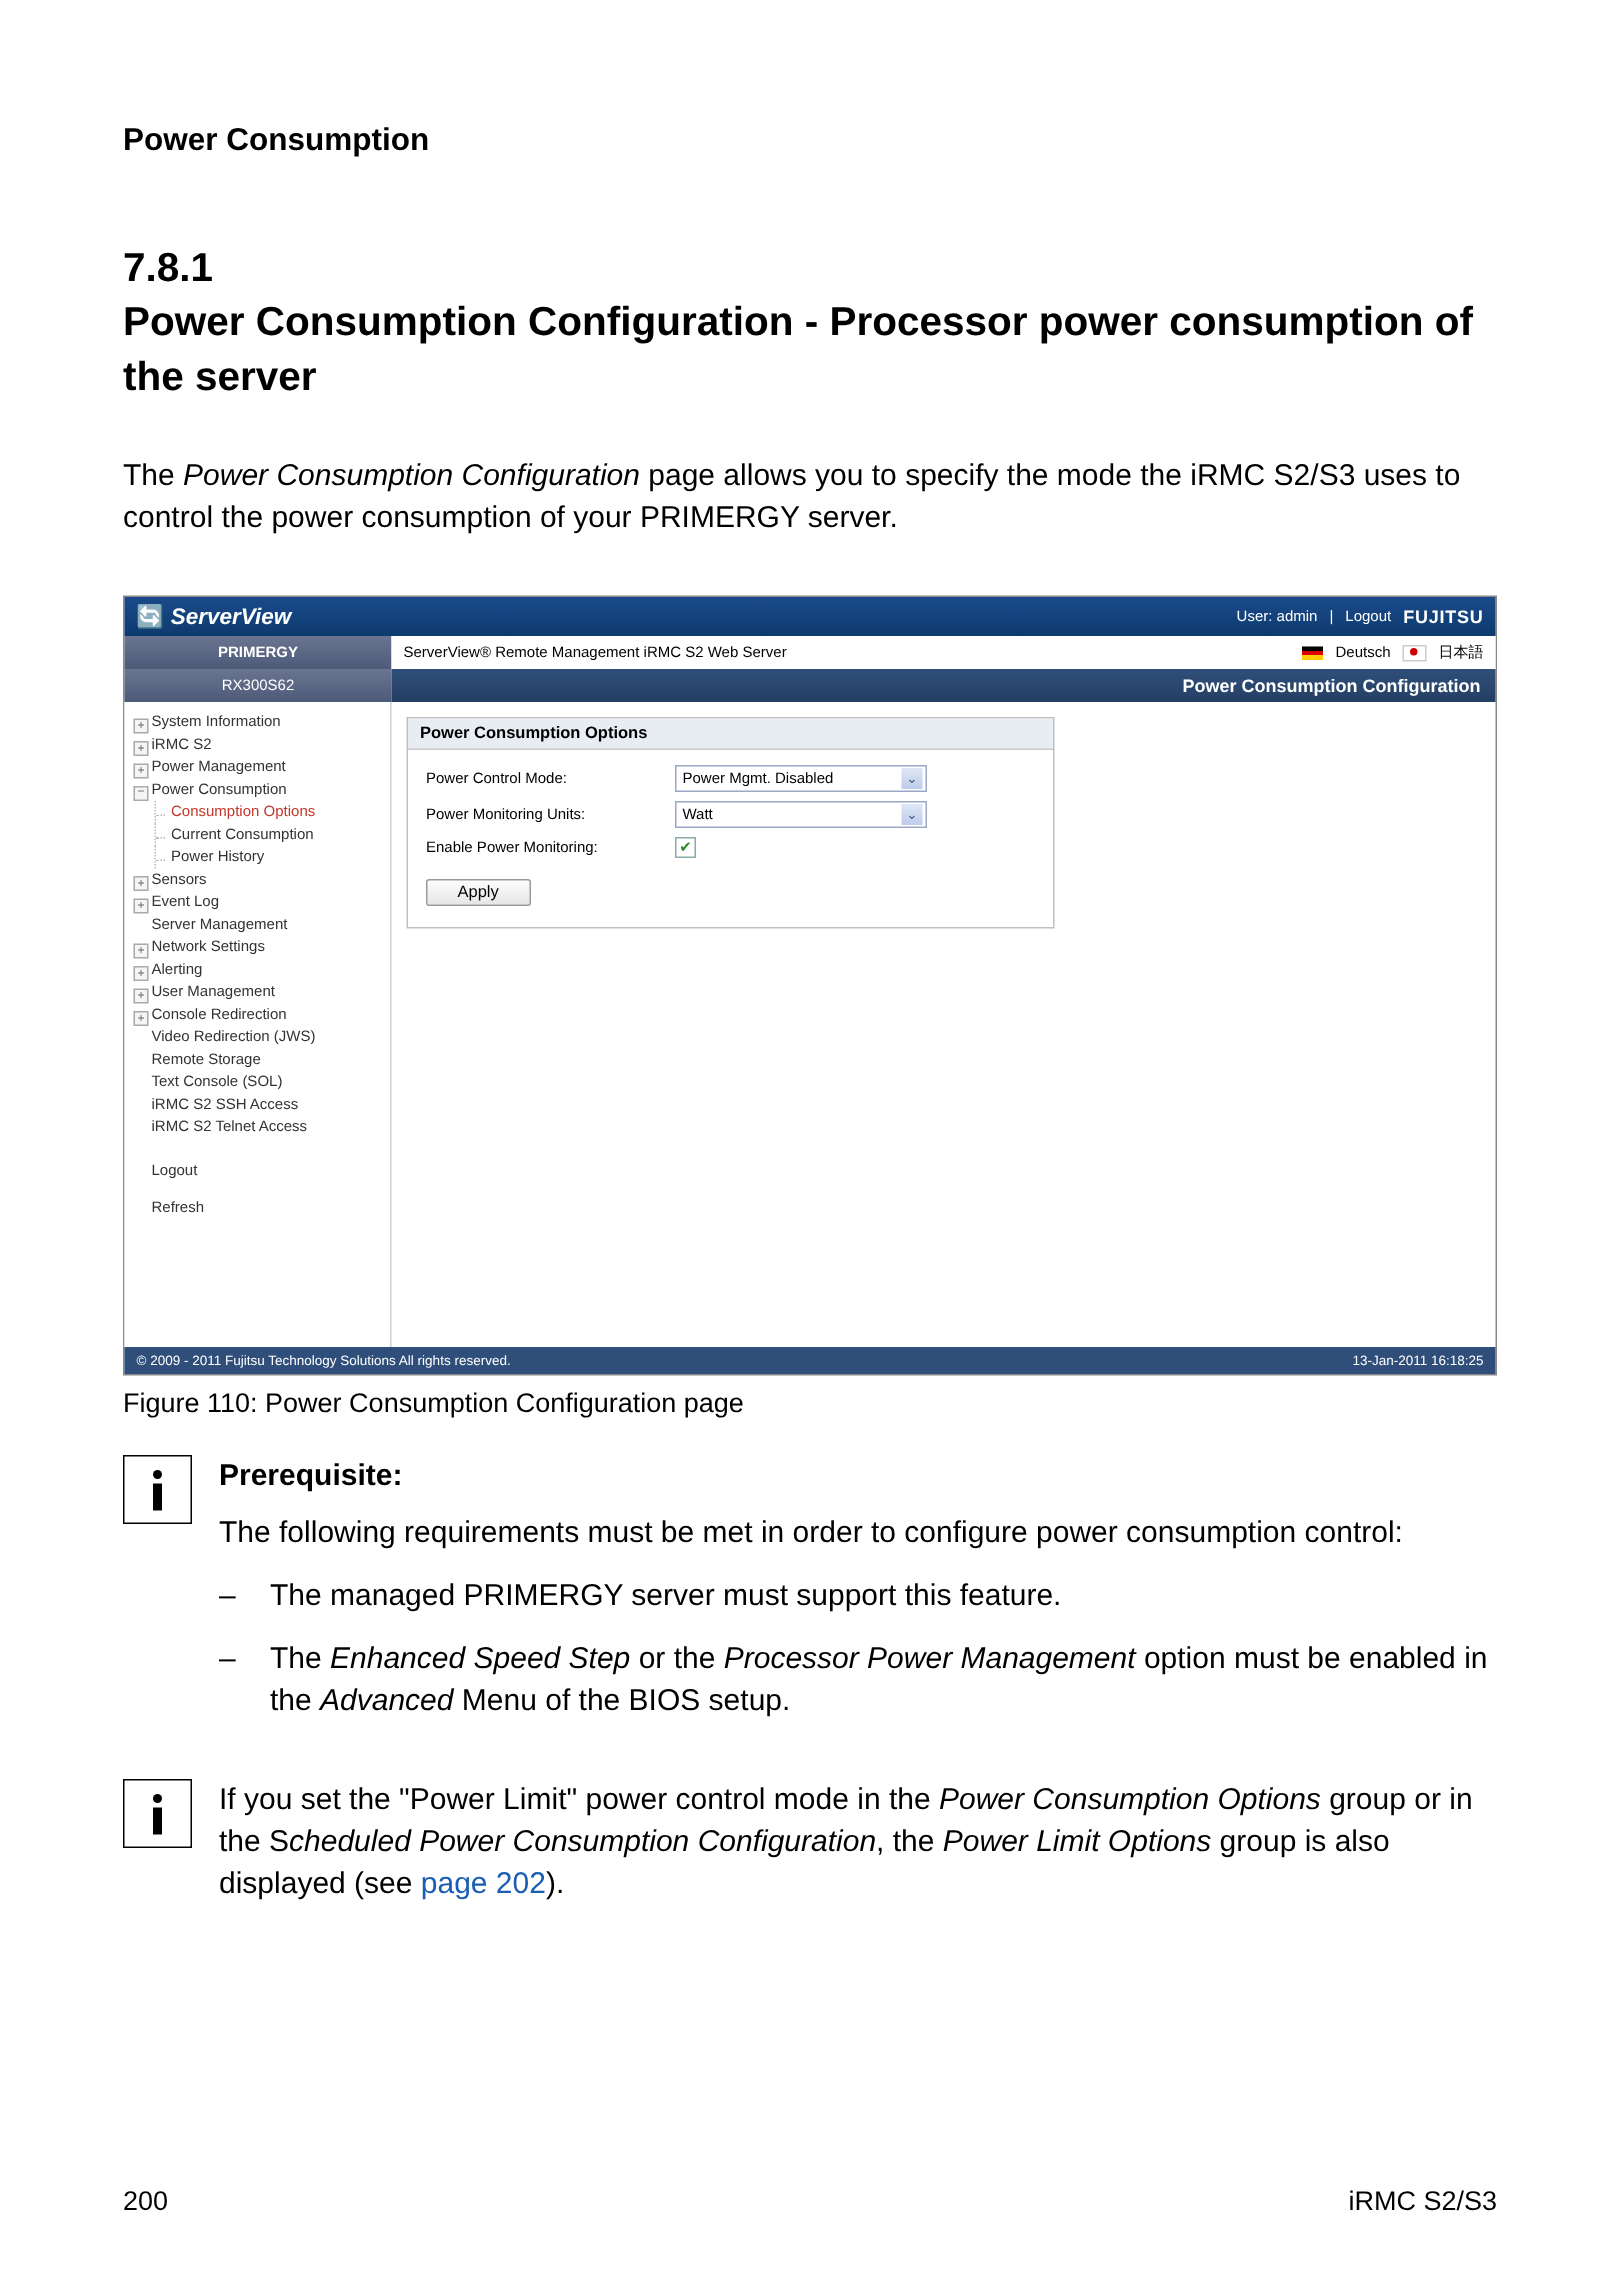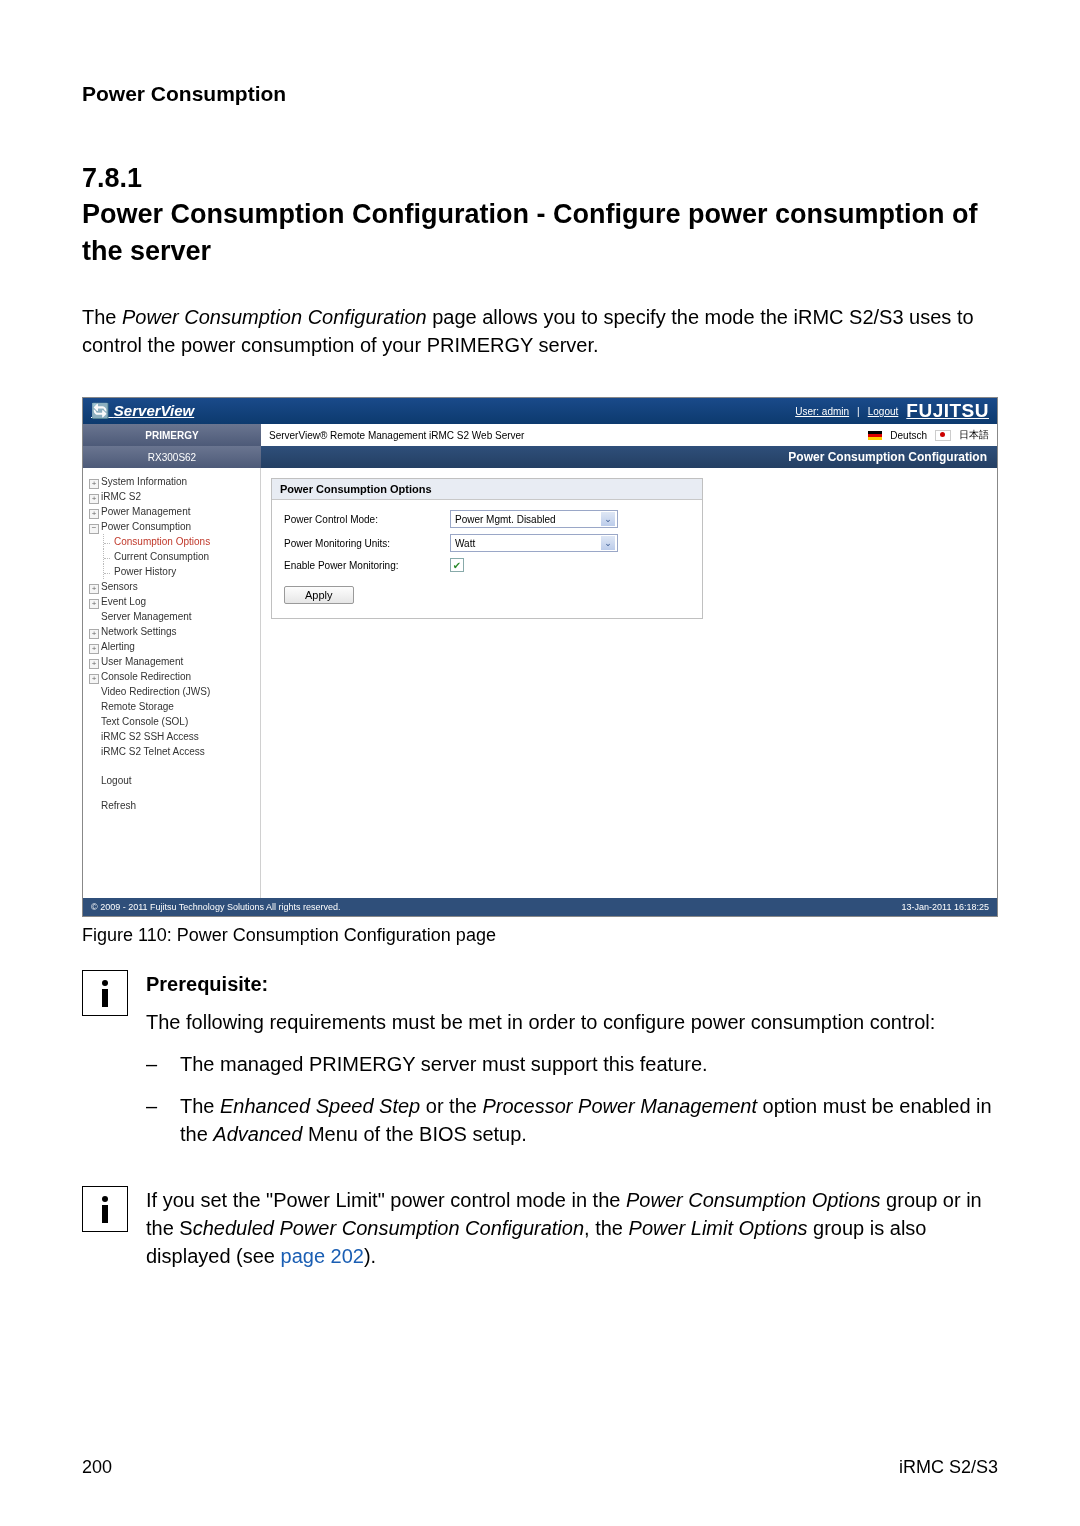--- a/index.html
+++ b/index.html
@@ -75,7 +75,7 @@
 
   <div class="section-title">
     <span class="section-number">7.8.1</span>
-    <span class="section-text">Power Consumption Configuration - Configure power consumption of the server</span>
+    <span class="section-text">Power Consumption Configuration - Processor power consumption of the server</span>
   </div>
 
   <p class="body-para">

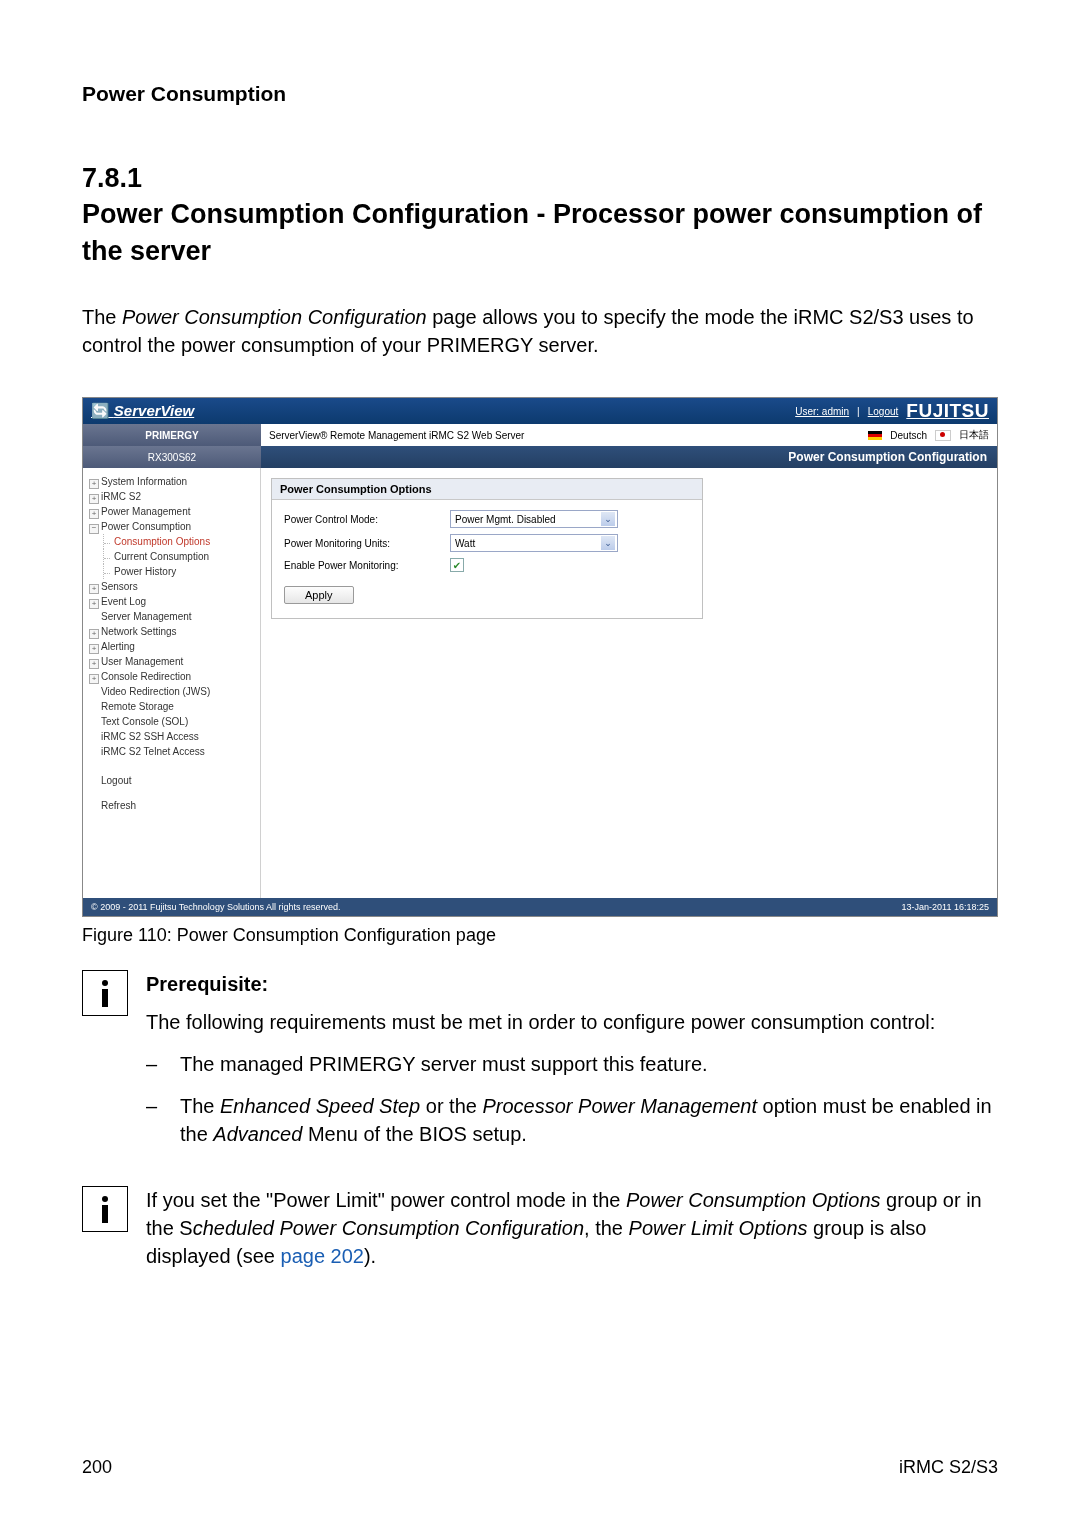--- a/index.html
+++ b/index.html
@@ -26,7 +26,7 @@
 
   
   .screenshot{border:1px solid #888;margin-top:38px;font-size:11px;background:#fff;}
-  .ss-topbar{height:26px;background:linear-gradient(#1a4a8a,#0d3a6e);color:#fff;display:flex;align-items:center;justify-content:space-between;padding:0 8px;text-decoration:underline;}
+  .ss-topbar{height:26px;background:linear-gradient(#1a4a8a,#0d3a6e);color:#fff;display:flex;align-items:center;justify-content:space-between;padding:0 8px;}
   .ss-brand{font-style:italic;font-weight:bold;font-size:15px;}
   .ss-toplinks{font-size:10px;display:flex;align-items:center;gap:8px;}
   .fujitsu{font-weight:bold;font-size:19px;letter-spacing:0.5px;}

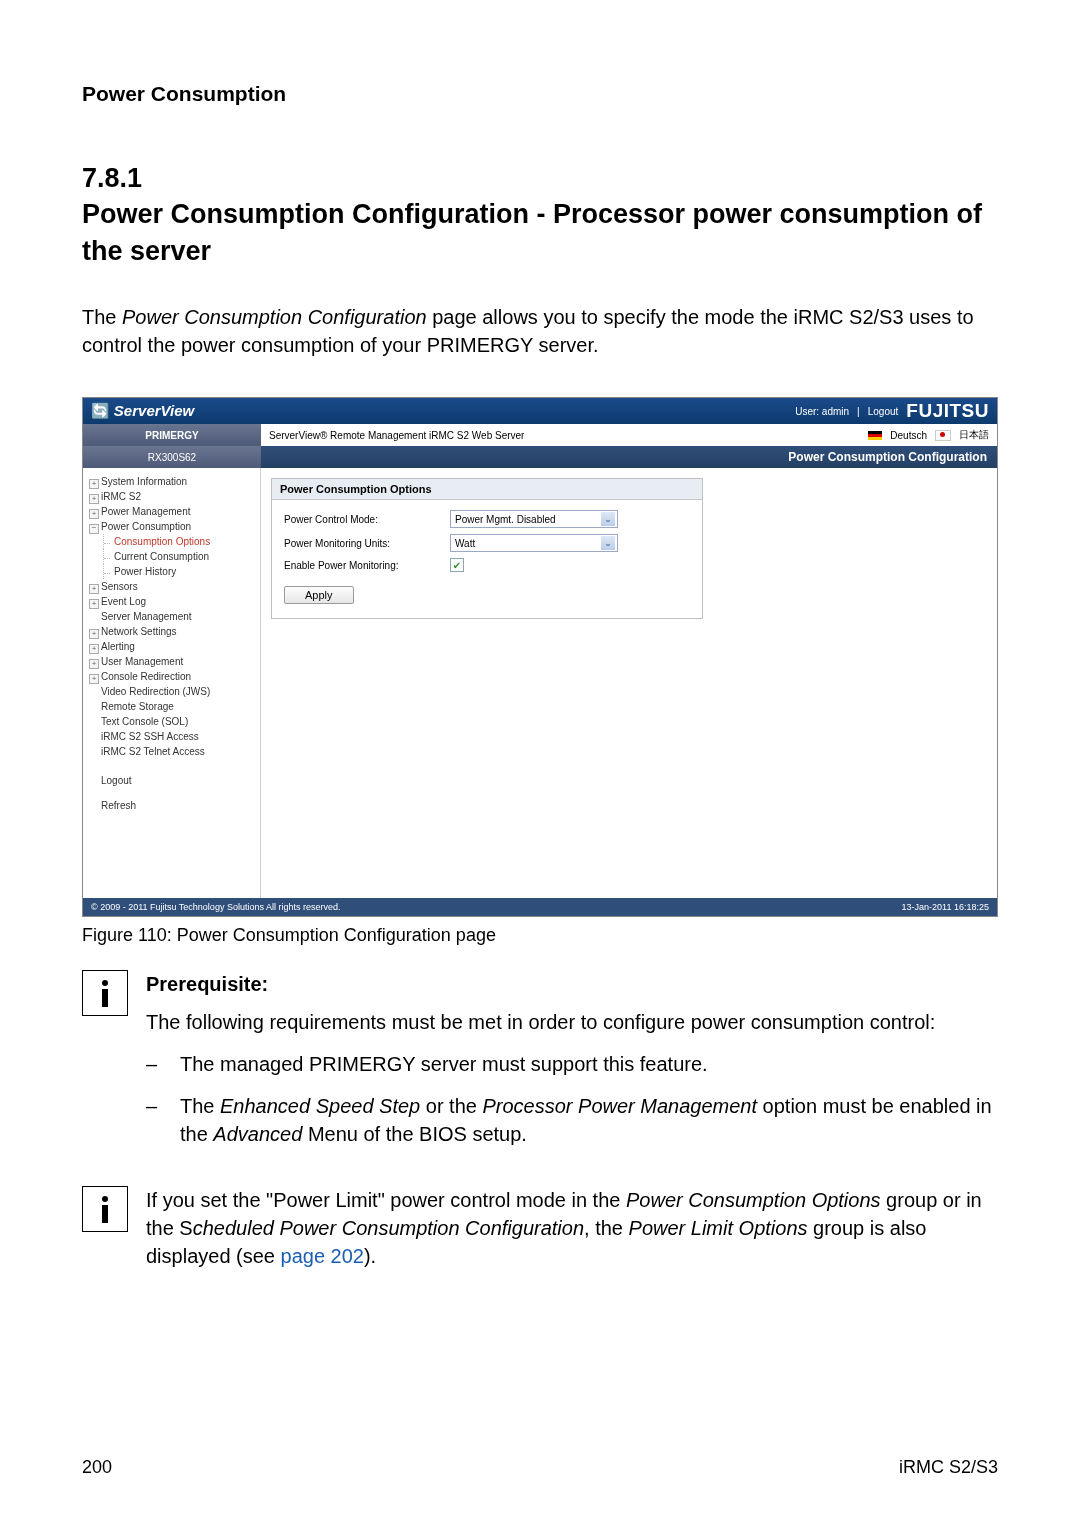--- a/index.html
+++ b/index.html
@@ -29,7 +29,7 @@
   .ss-topbar{height:26px;background:linear-gradient(#1a4a8a,#0d3a6e);color:#fff;display:flex;align-items:center;justify-content:space-between;padding:0 8px;}
   .ss-brand{font-style:italic;font-weight:bold;font-size:15px;}
   .ss-toplinks{font-size:10px;display:flex;align-items:center;gap:8px;}
-  .fujitsu{font-weight:bold;font-size:19px;letter-spacing:0.5px;}
+  .fujitsu{font-weight:bold;font-size:12px;letter-spacing:0.5px;}
   .ss-row2{display:flex;height:22px;}
   .ss-row2-left{width:178px;background:linear-gradient(#6a7590,#4d5a78);color:#fff;display:flex;align-items:center;justify-content:center;font-size:10px;font-weight:bold;}
   .ss-row2-right{flex:1;background:#fff;display:flex;align-items:center;justify-content:space-between;padding:0 8px;font-size:10px;}

